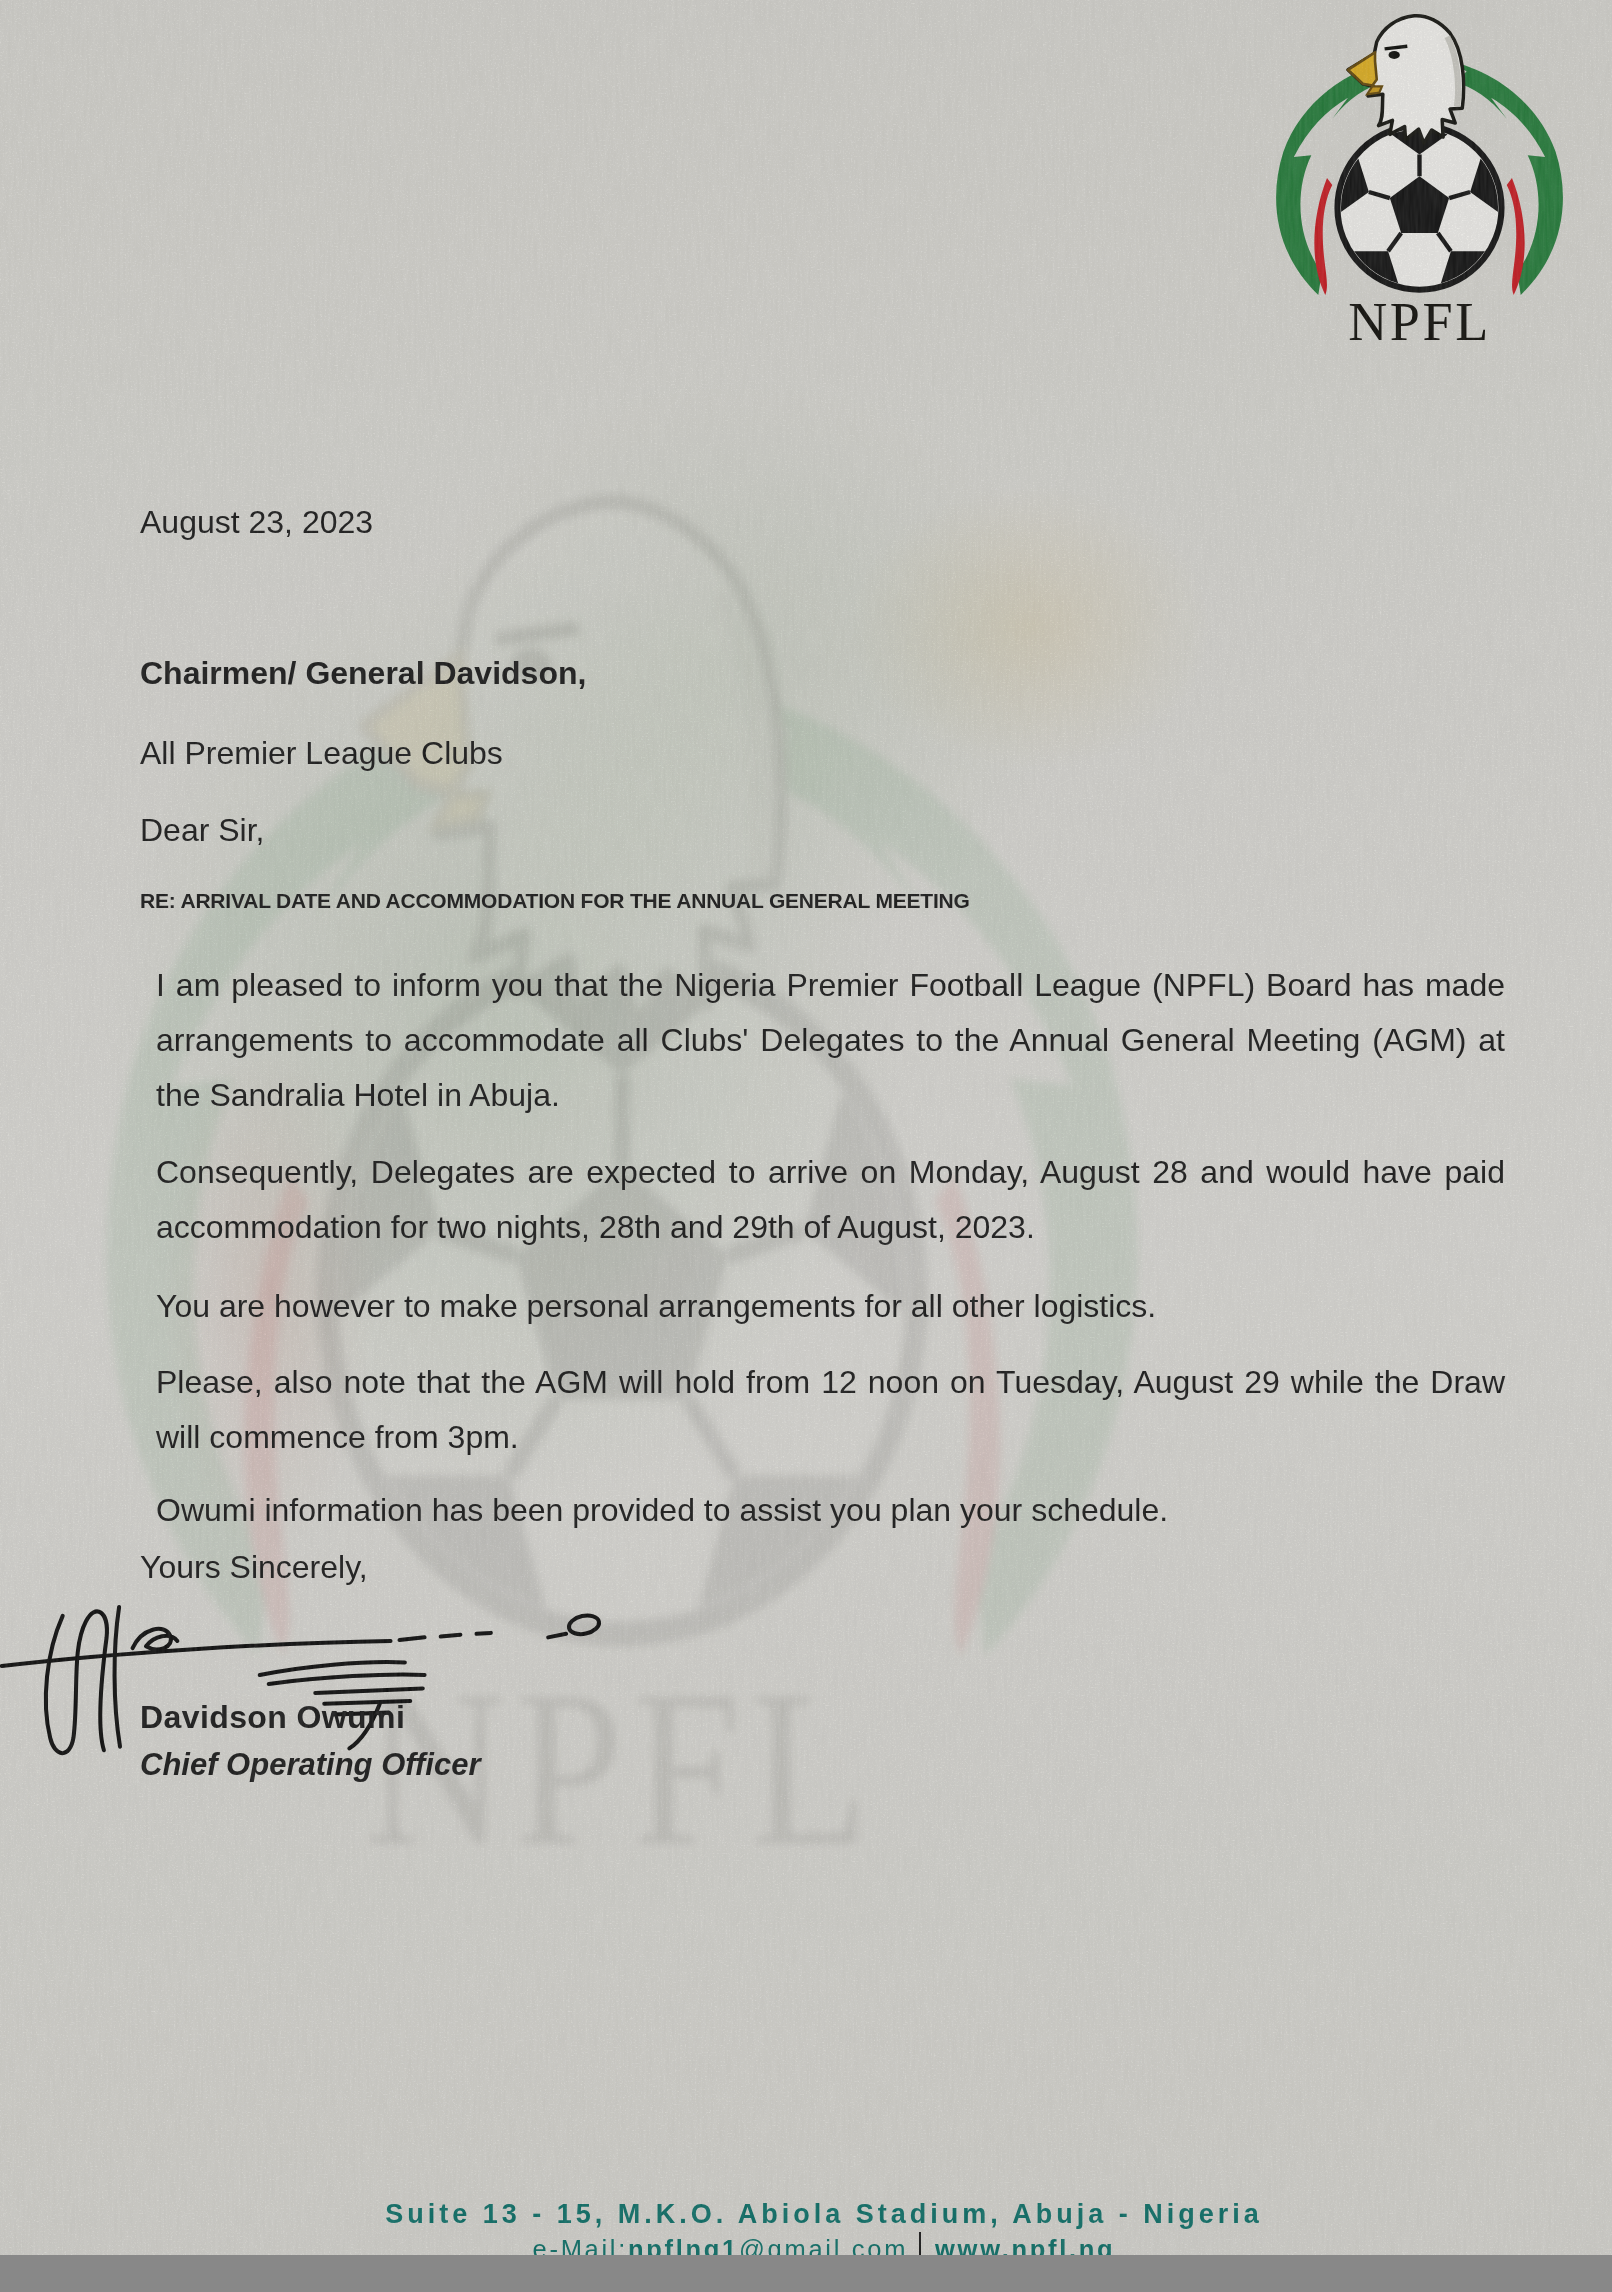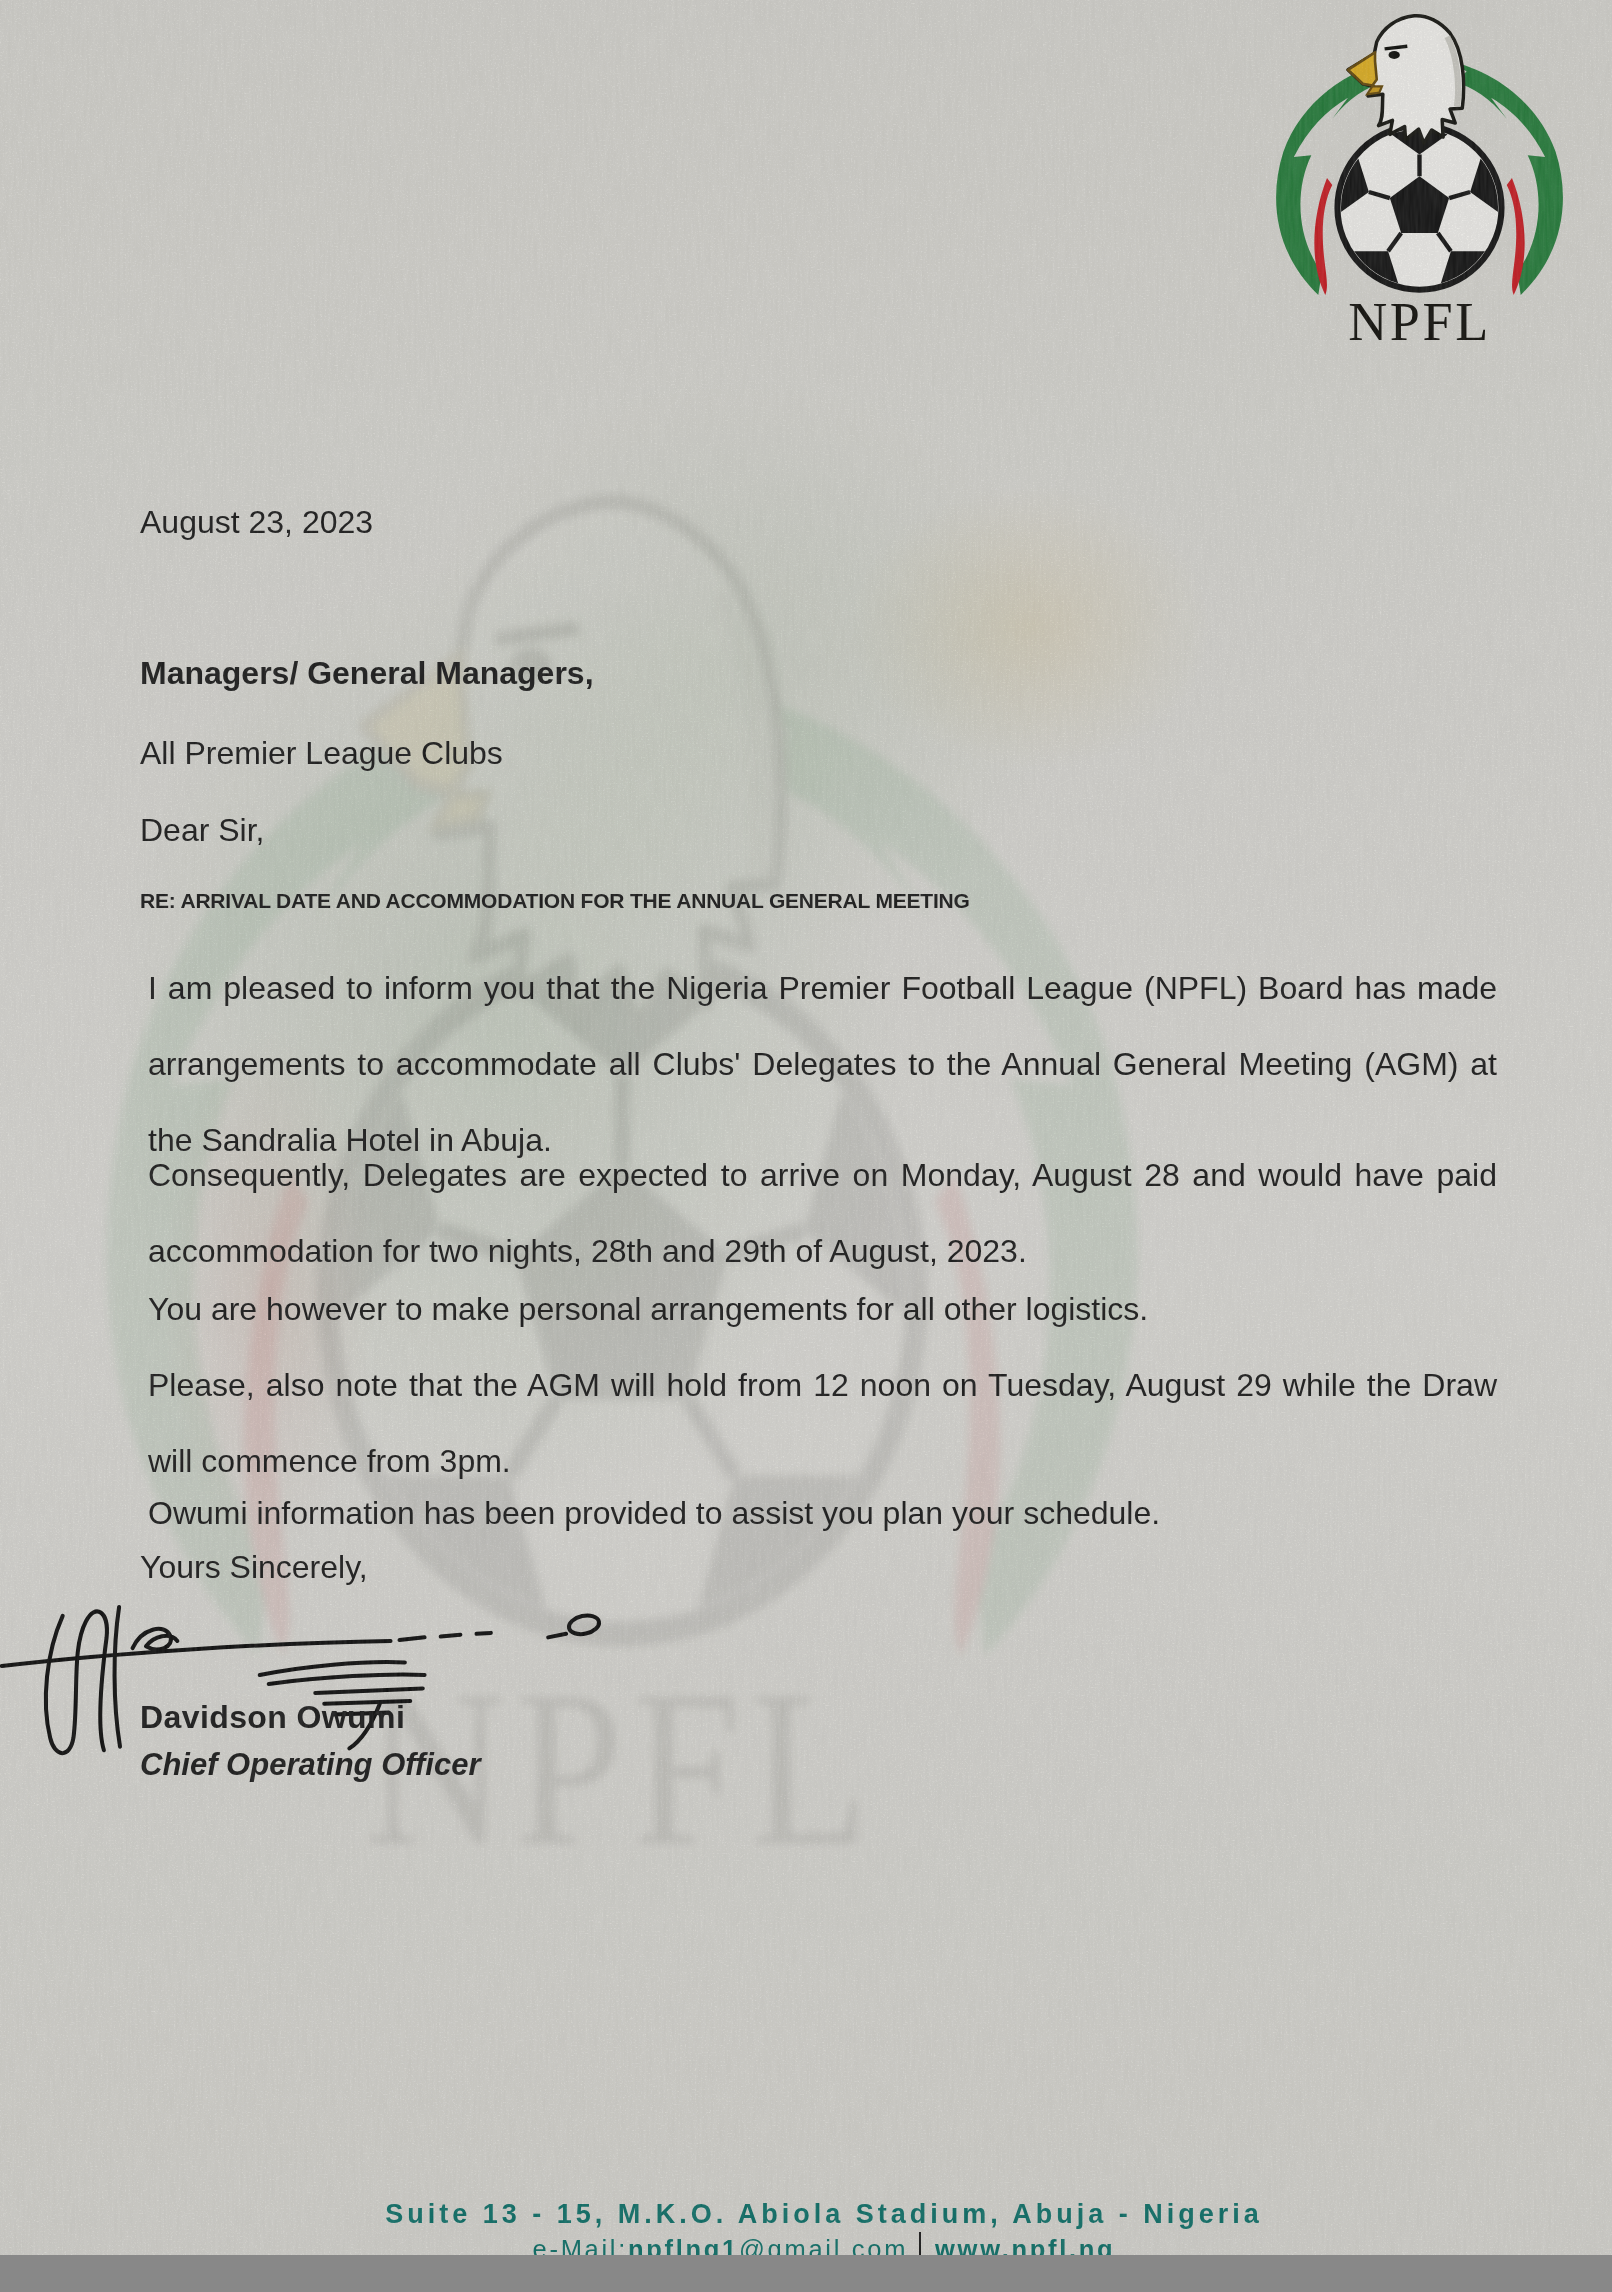--- a/index.html
+++ b/index.html
@@ -94,7 +94,7 @@
   </svg>
 
   <p class="block single" style="top:503px">August 23, 2023</p>
-  <p class="block single bold" style="top:654px">Managers/ General Managers,</p>
+  <p class="block single bold" style="top:654px">Chairmen/ General Davidson,</p>
   <p class="block single" style="top:734px">All Premier League Clubs</p>
   <p class="block single" style="top:811px">Dear Sir,</p>
   <p class="block subject" style="top:883px">RE: ARRIVAL DATE AND ACCOMMODATION FOR THE ANNUAL GENERAL MEETING</p>

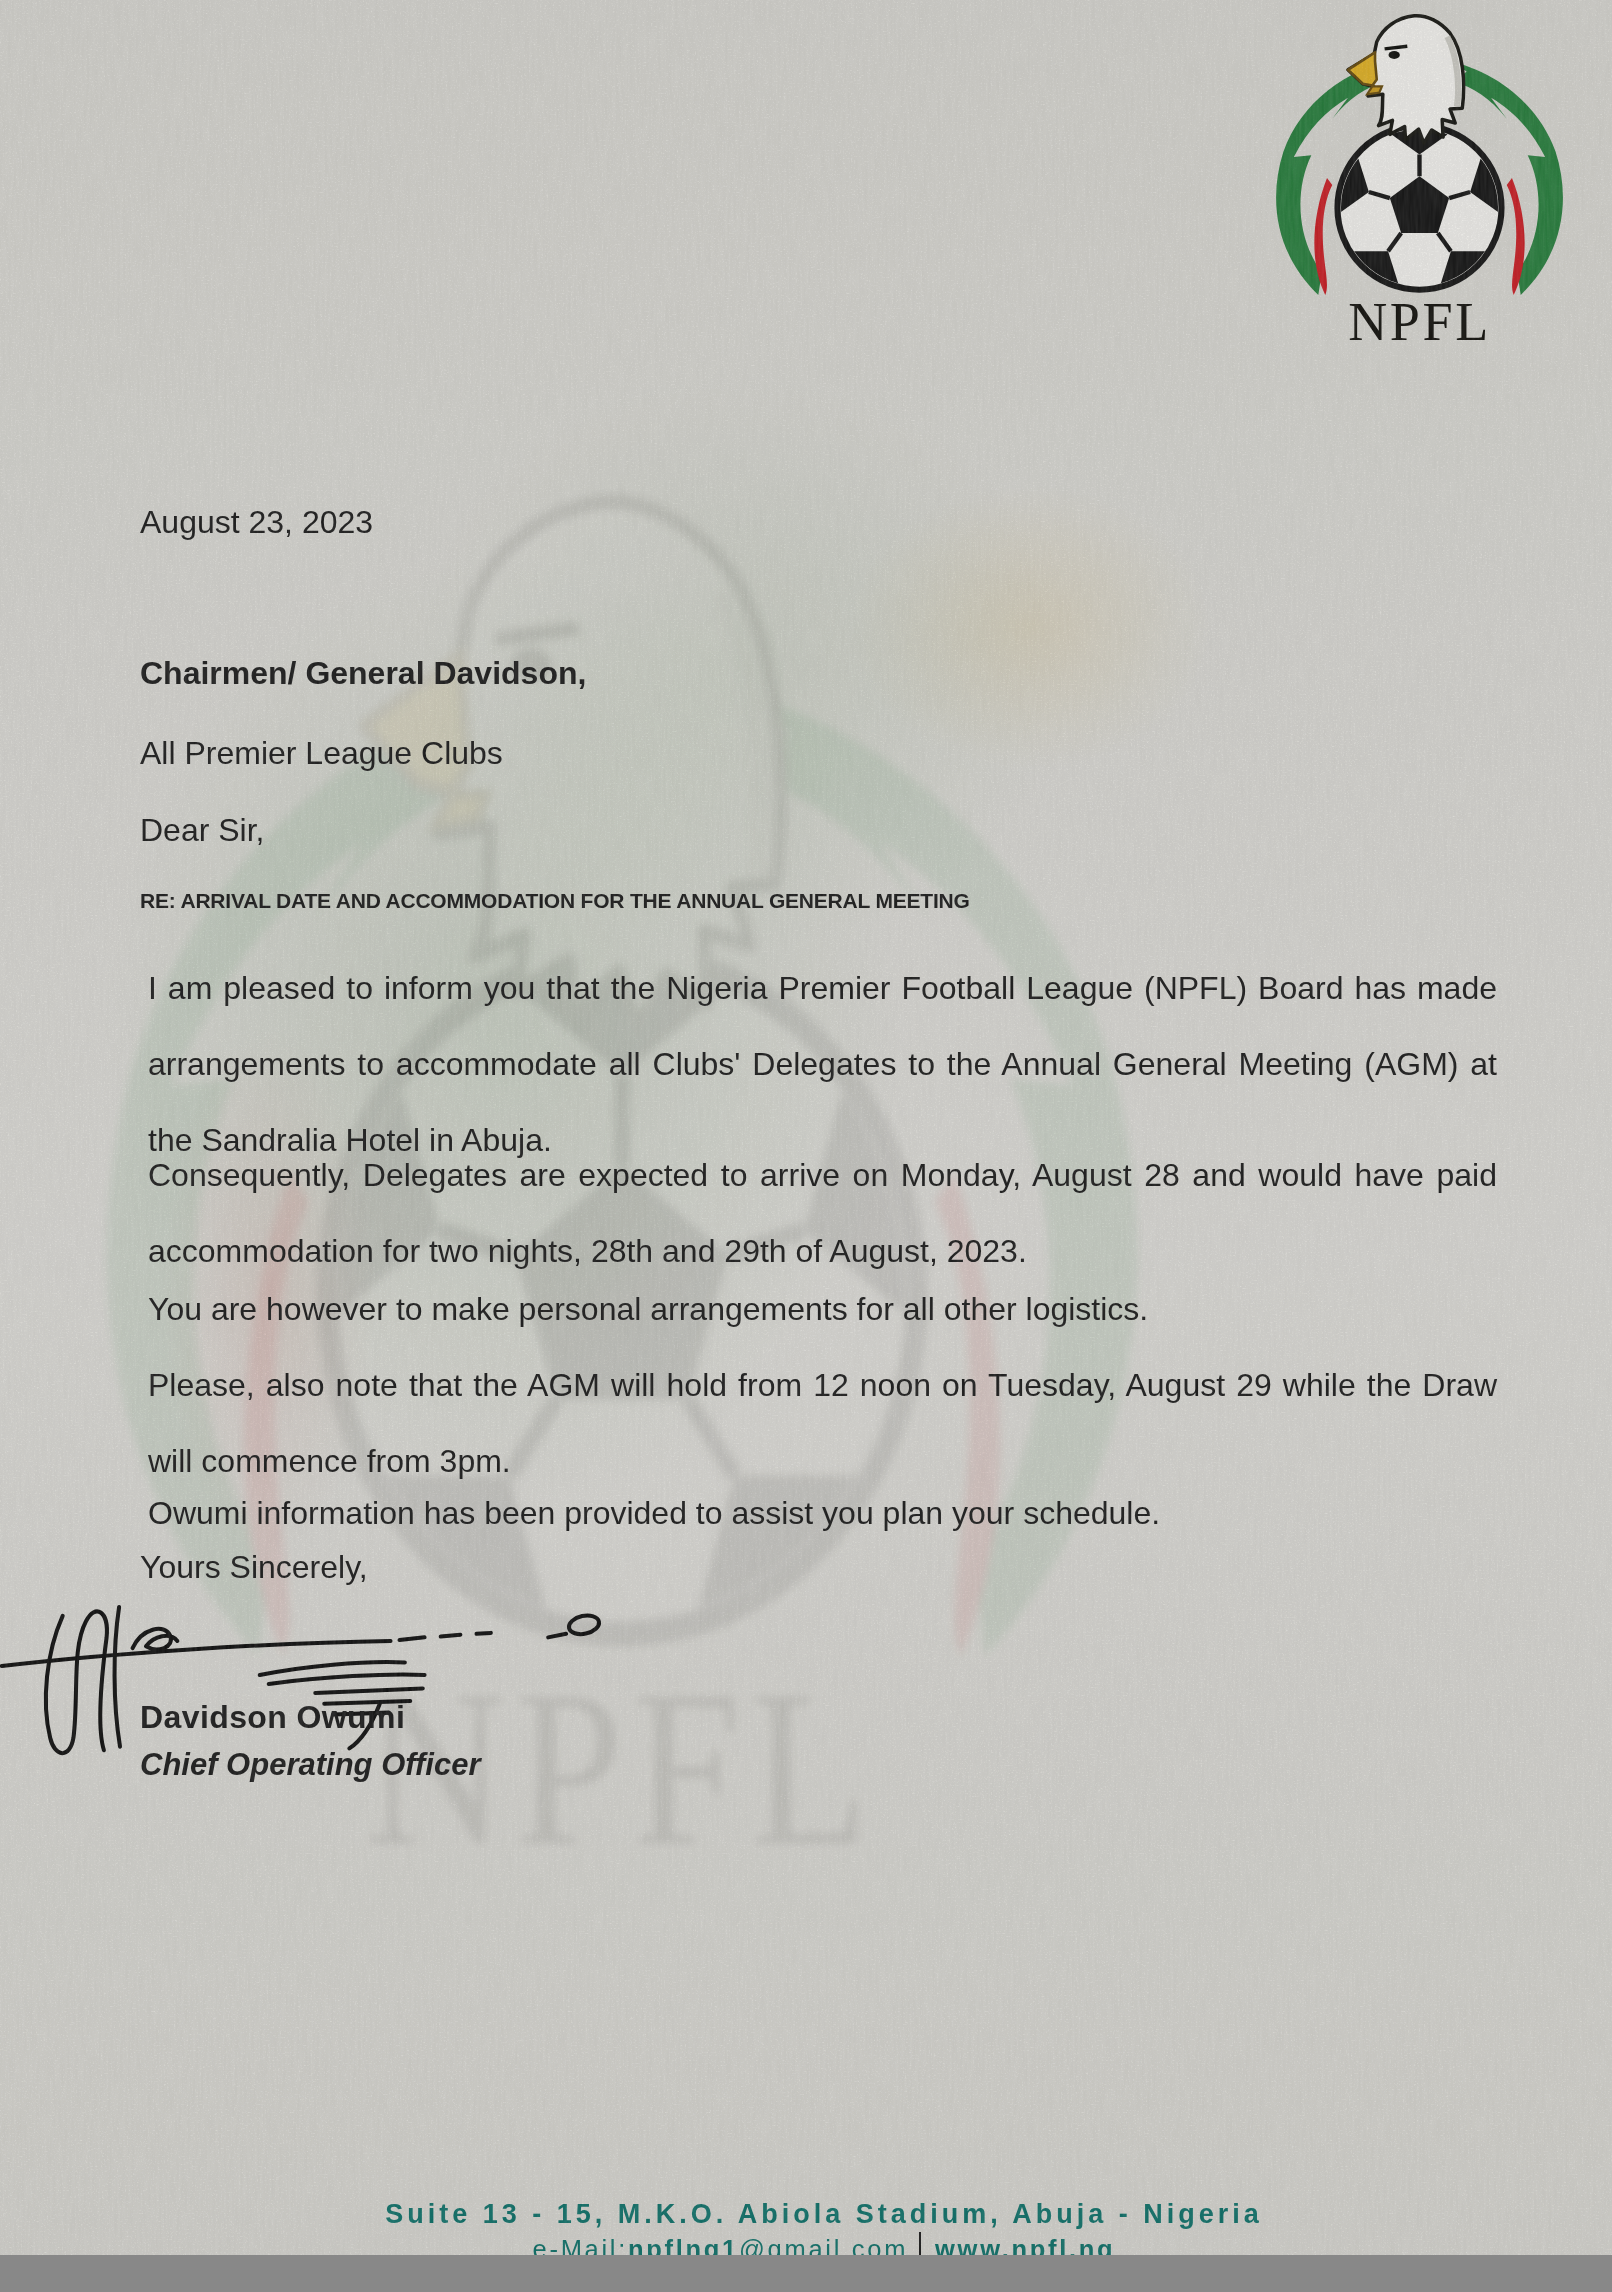--- a/index.html
+++ b/index.html
@@ -15,7 +15,7 @@
   .wm{position:absolute;left:-5.4px;top:466px;width:1254px;height:1442px;opacity:.085;filter:blur(4.5px);pointer-events:none;}
   .logo{position:absolute;left:1245px;top:7.2px;width:349px;height:349px;}
   .block{position:absolute;left:140px;width:1349px;margin:0;}
-  .body-par{font-size:32px;line-height:76px;text-align:justify;text-align-last:left;margin:8px;}
+  .body-par{font-size:32px;line-height:55px;text-align:justify;text-align-last:left;margin:16px;}
   .single{white-space:nowrap;font-size:32px;line-height:38px;margin:0;}
   .bold{font-weight:700;}
   .subject{font-weight:700;font-size:21px;line-height:36px;letter-spacing:-0.2px;white-space:nowrap;margin:0;}

